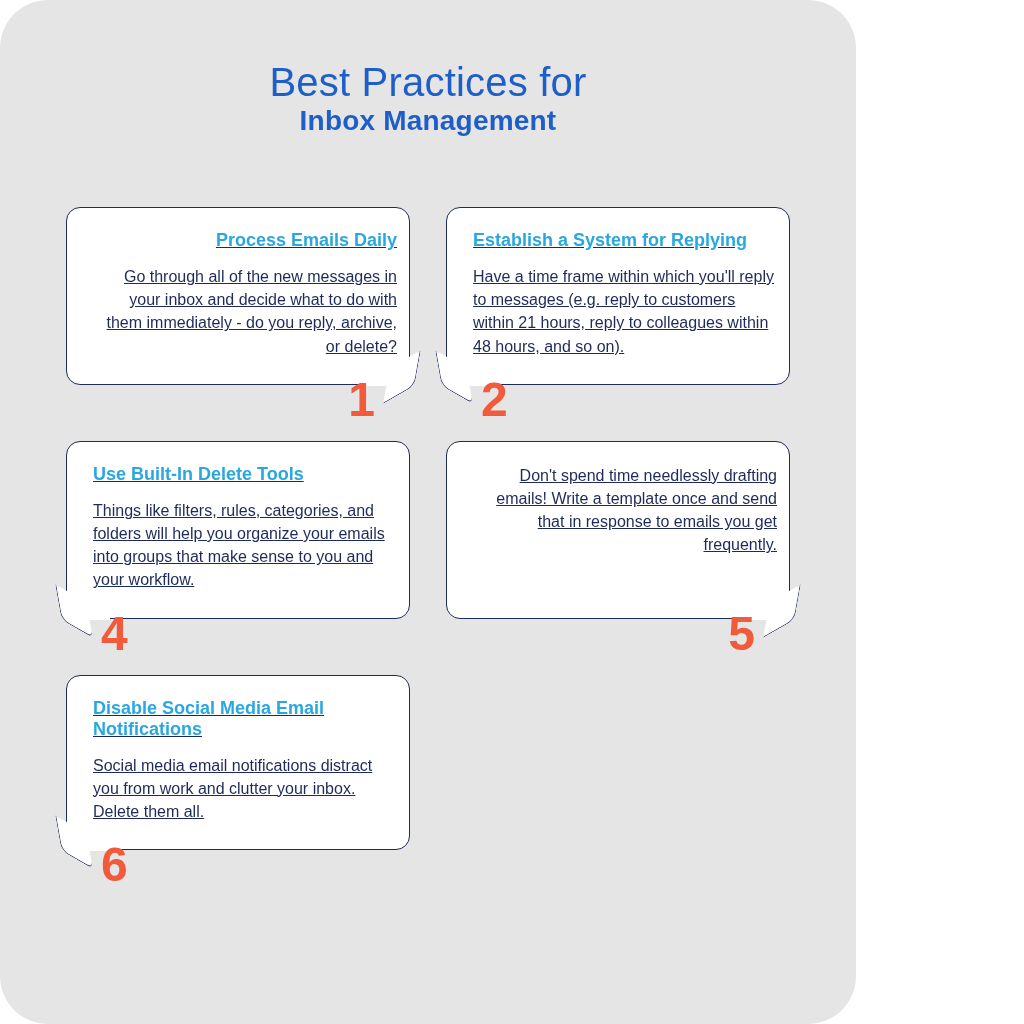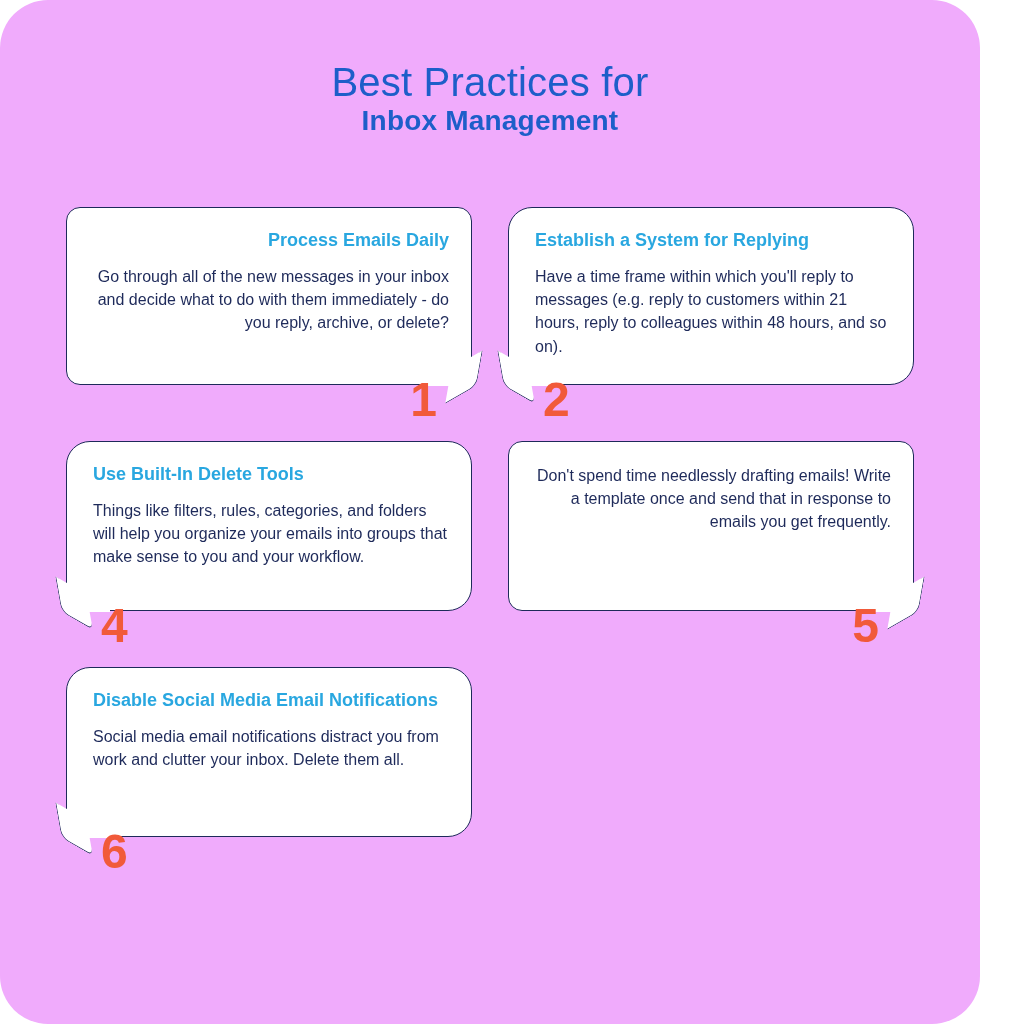--- a/index.html
+++ b/index.html
@@ -10,9 +10,9 @@
     color: #1e2a5a;
   }
   .page {
-    width: 980px;
+    width: 856px;
     height: 1024px;
-    background: #f0abfc;
+    background: #e5e5e5;
     border-radius: 48px;
     padding: 60px 60px 40px 60px;
     position: relative;

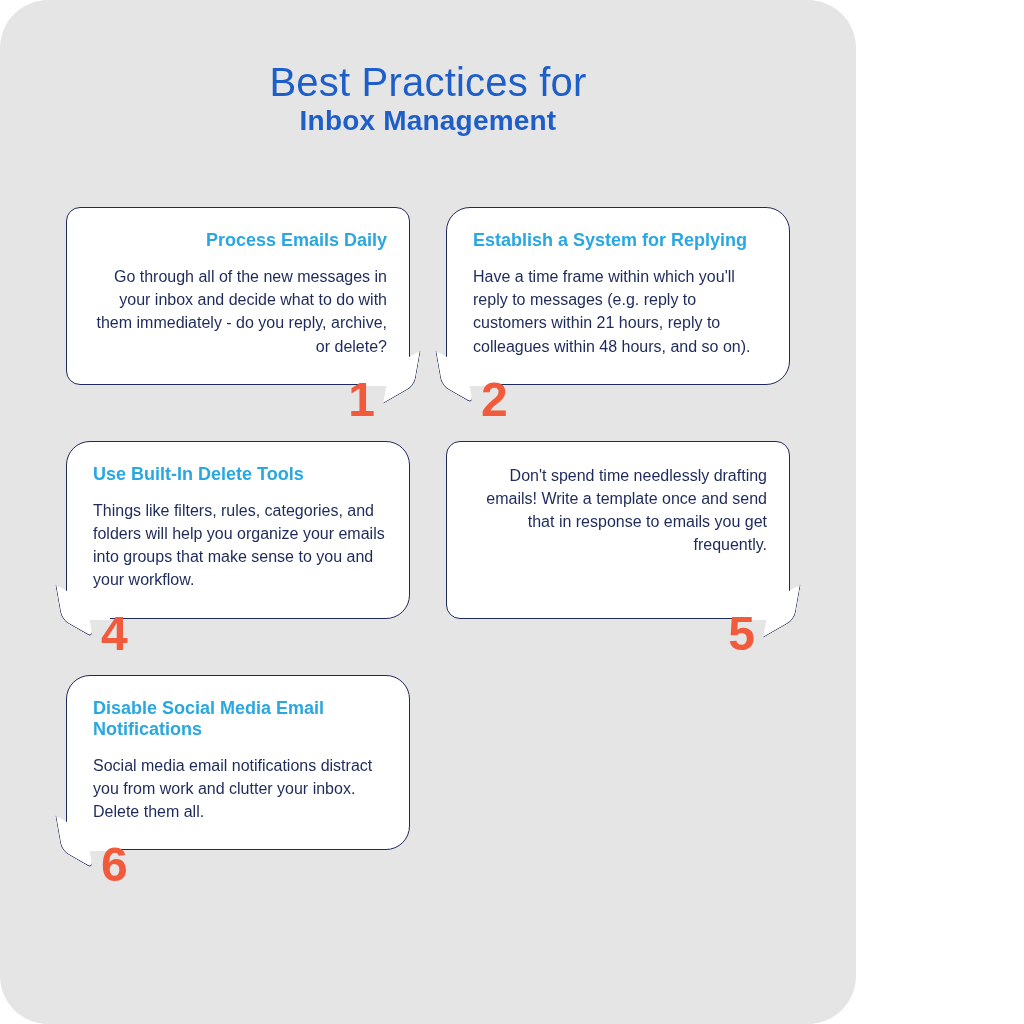--- a/index.html
+++ b/index.html
@@ -44,9 +44,10 @@
     position: relative;
     border: 1px solid #1e2a5a;
     border-radius: 14px;
-    padding: 22px 22px 26px 26px;
+    padding: 22px 12px 26px 26px;
     min-height: 170px;
     background: #ffffff;
+    text-decoration: underline;
   }
   .card.left { text-align: right; }
   .card.right { text-align: left; border-radius: 24px; }

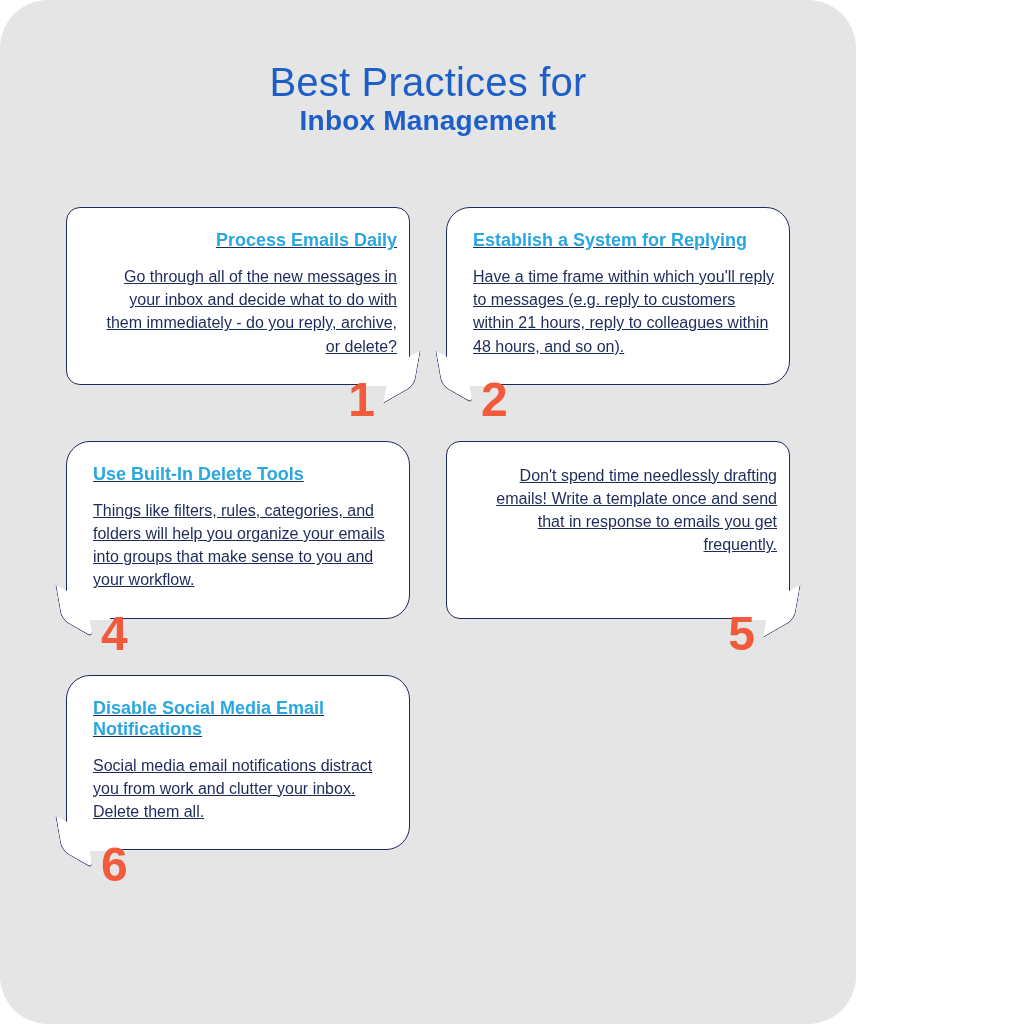--- a/index.html
+++ b/index.html
@@ -50,7 +50,7 @@
     text-decoration: underline;
   }
   .card.left { text-align: right; }
-  .card.right { text-align: left; border-radius: 24px; }
+  .card.right { text-align: left; }
   .card-title {
     color: #29a7e0;
     font-weight: 700;

